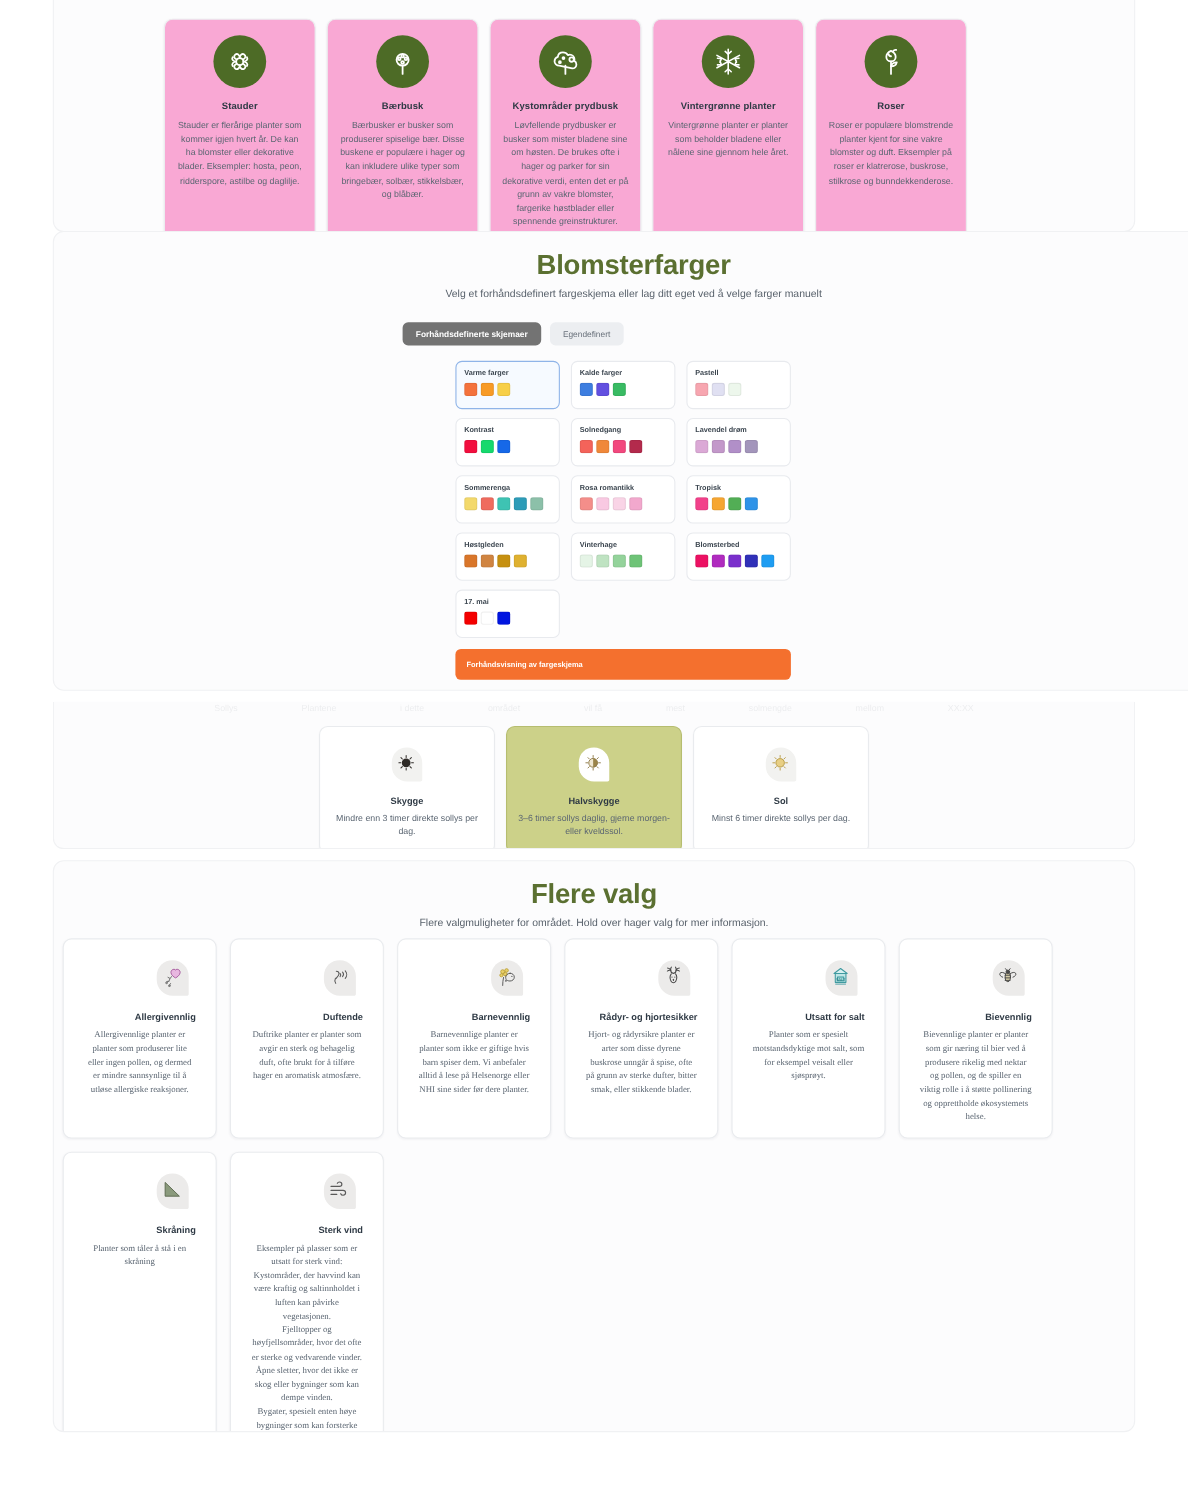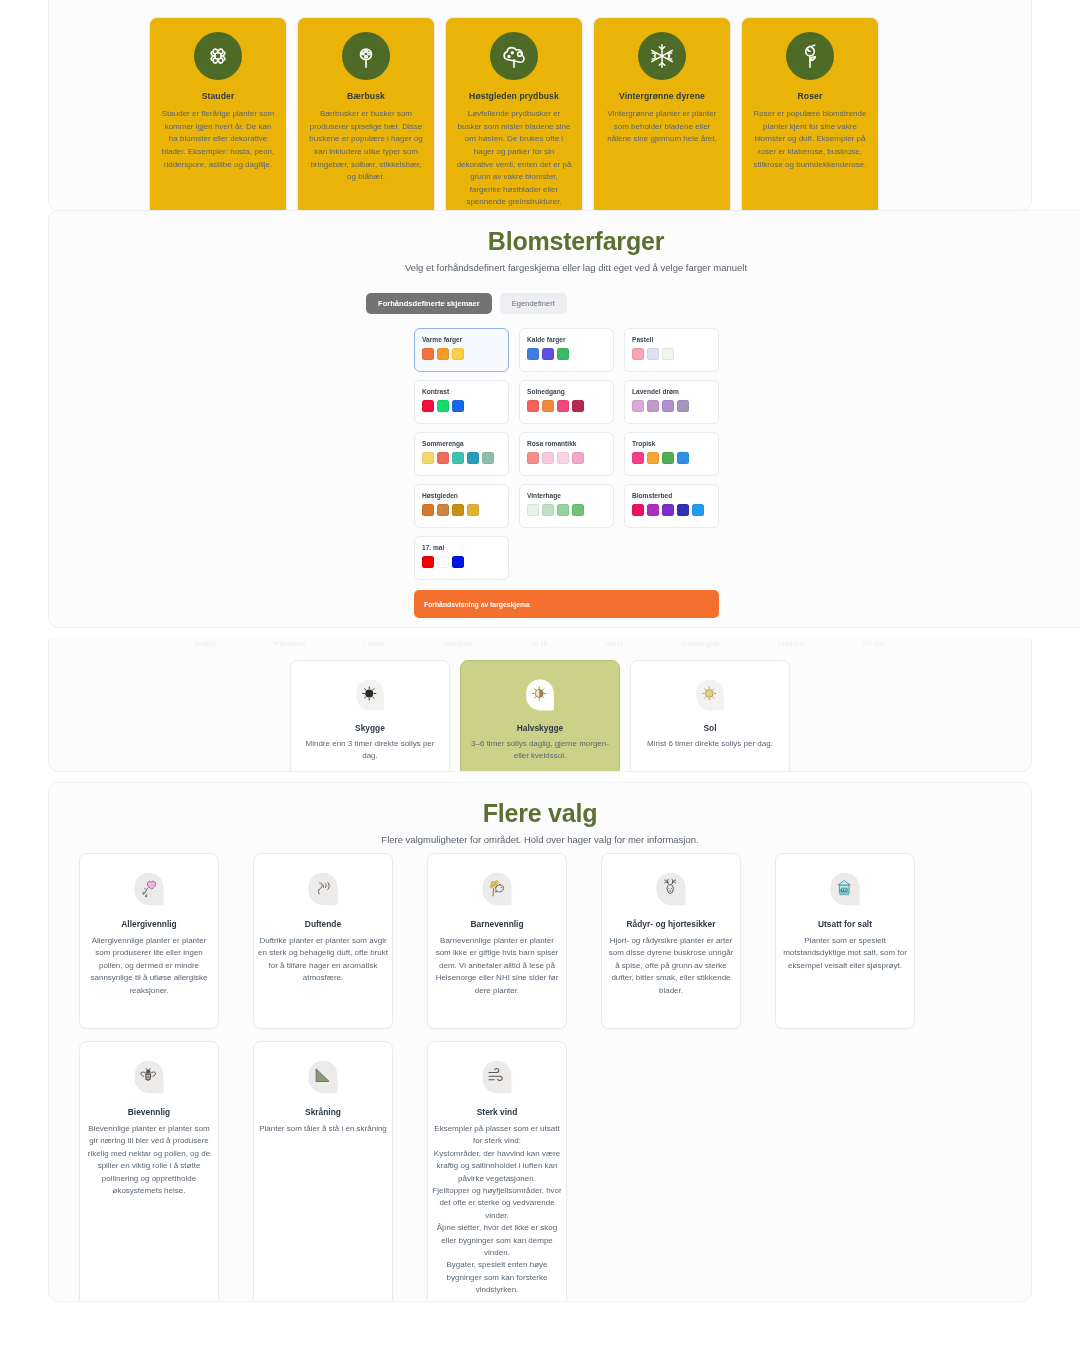--- a/index.html
+++ b/index.html
@@ -38,7 +38,7 @@
   .plant-card {
     width: 138px;
     min-height: 180px;
-    background: #eab308;
+    background: #f9a8d4;
     border: 1px solid #ececef;
     border-radius: 8px;
     padding: 14px 10px 12px;

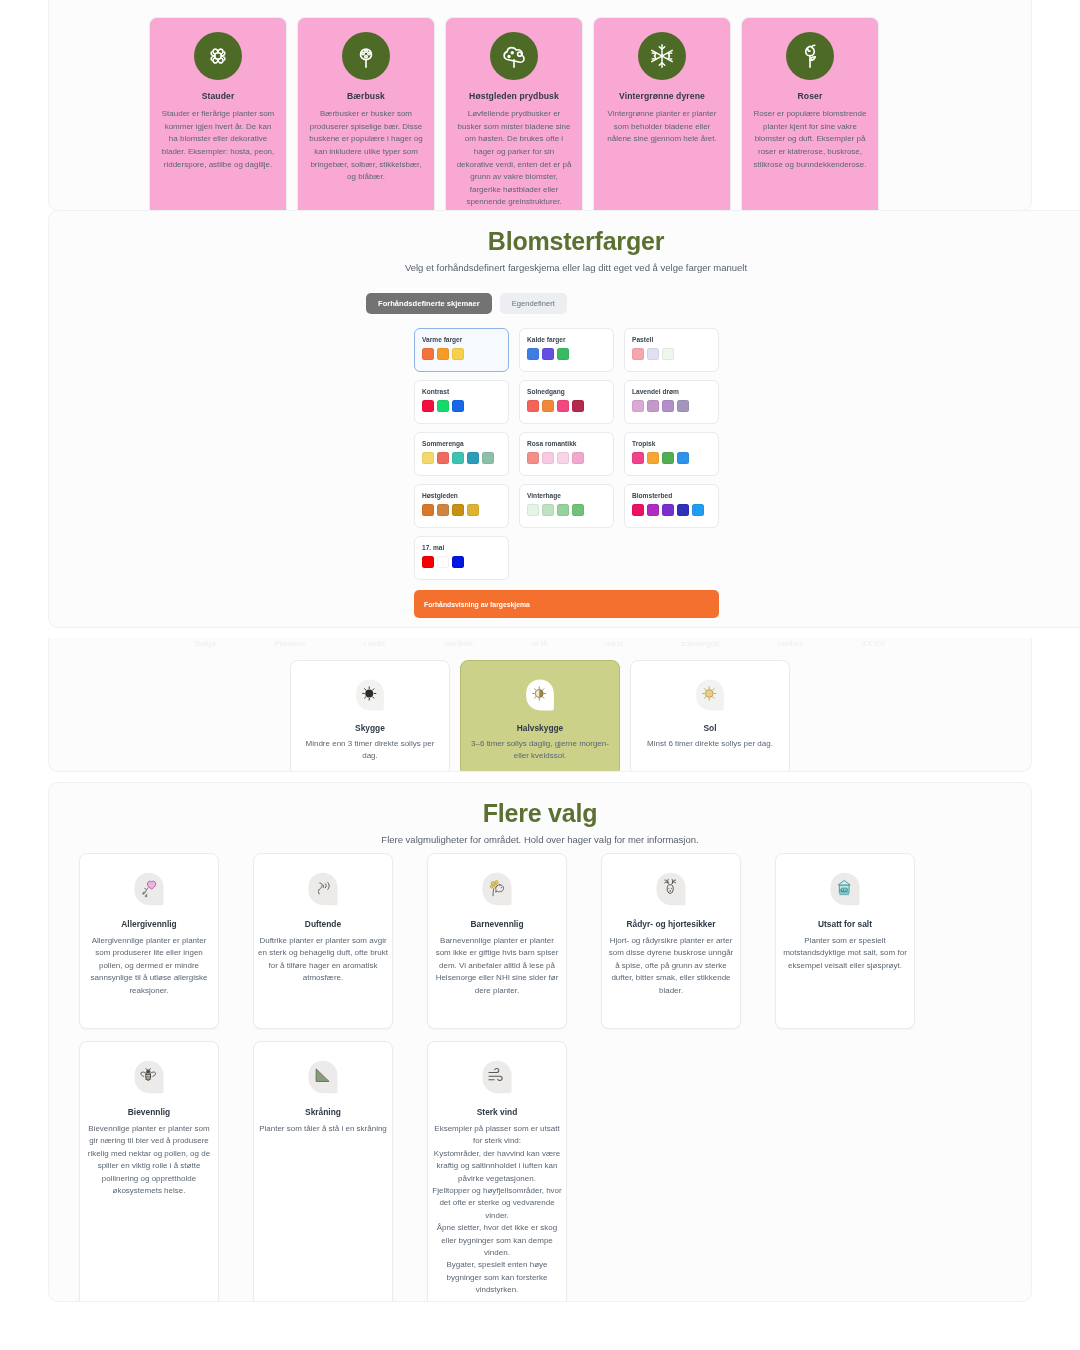--- a/index.html
+++ b/index.html
@@ -251,7 +251,7 @@
               <circle cx="10.6" cy="9.4" r=".7"></circle>
             </svg>
           </span>
-          <div class="plant-title">Høstgleden prydbusk</div>
+          <div class="plant-title">Kystområder prydbusk</div>
           <div class="plant-desc">Løvfellende prydbusker er busker som mister bladene sine om høsten. De brukes ofte i hager og parker for sin dekorative verdi, enten det er på grunn av vakre blomster, fargerike høstblader eller spennende greinstrukturer.</div>
         </div>
         <div class="plant-card">

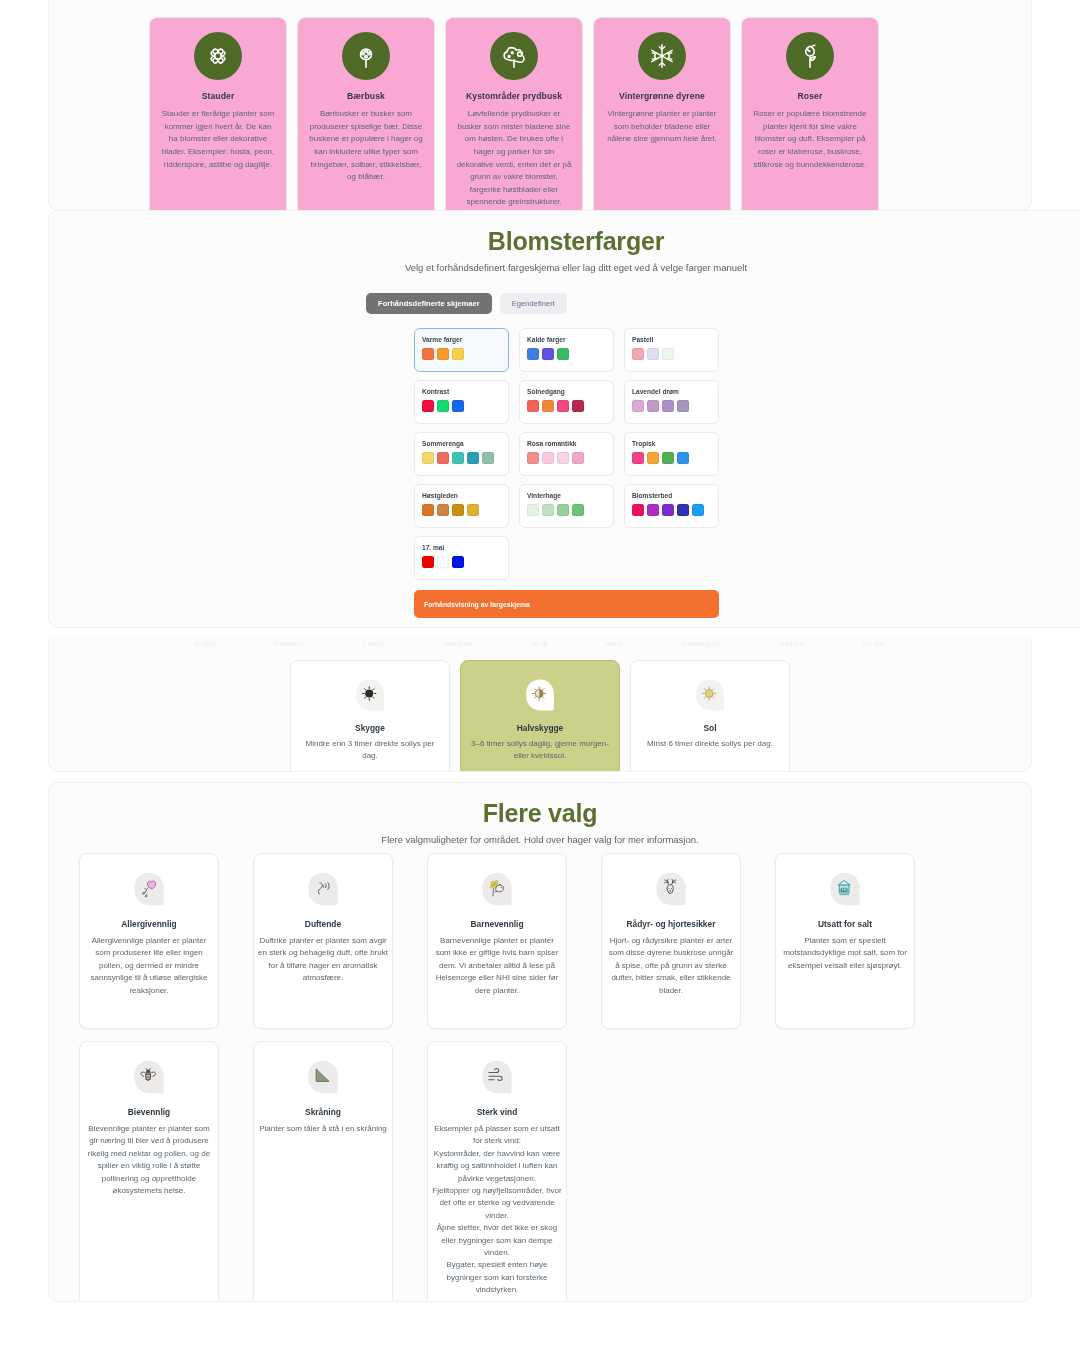--- a/index.html
+++ b/index.html
@@ -261,7 +261,7 @@
               <path d="M12 6.6 9.8 4.6M12 6.6l2.2-2M12 17.4l-2.2 2M12 17.4l2.2 2M7 9.9 4.2 9.6M7 9.9l-1 2.6M17 14.1l2.8.3M17 14.1l1-2.6M17 9.9l2.8-.3M17 9.9l1 2.6M7 14.1l-2.8.3M7 14.1l-1-2.6"></path>
             </svg>
           </span>
-          <div class="plant-title">Vintergrønne dyrene</div>
+          <div class="plant-title">Vintergrønne planter</div>
           <div class="plant-desc">Vintergrønne planter er planter som beholder bladene eller nålene sine gjennom hele året.</div>
         </div>
         <div class="plant-card">

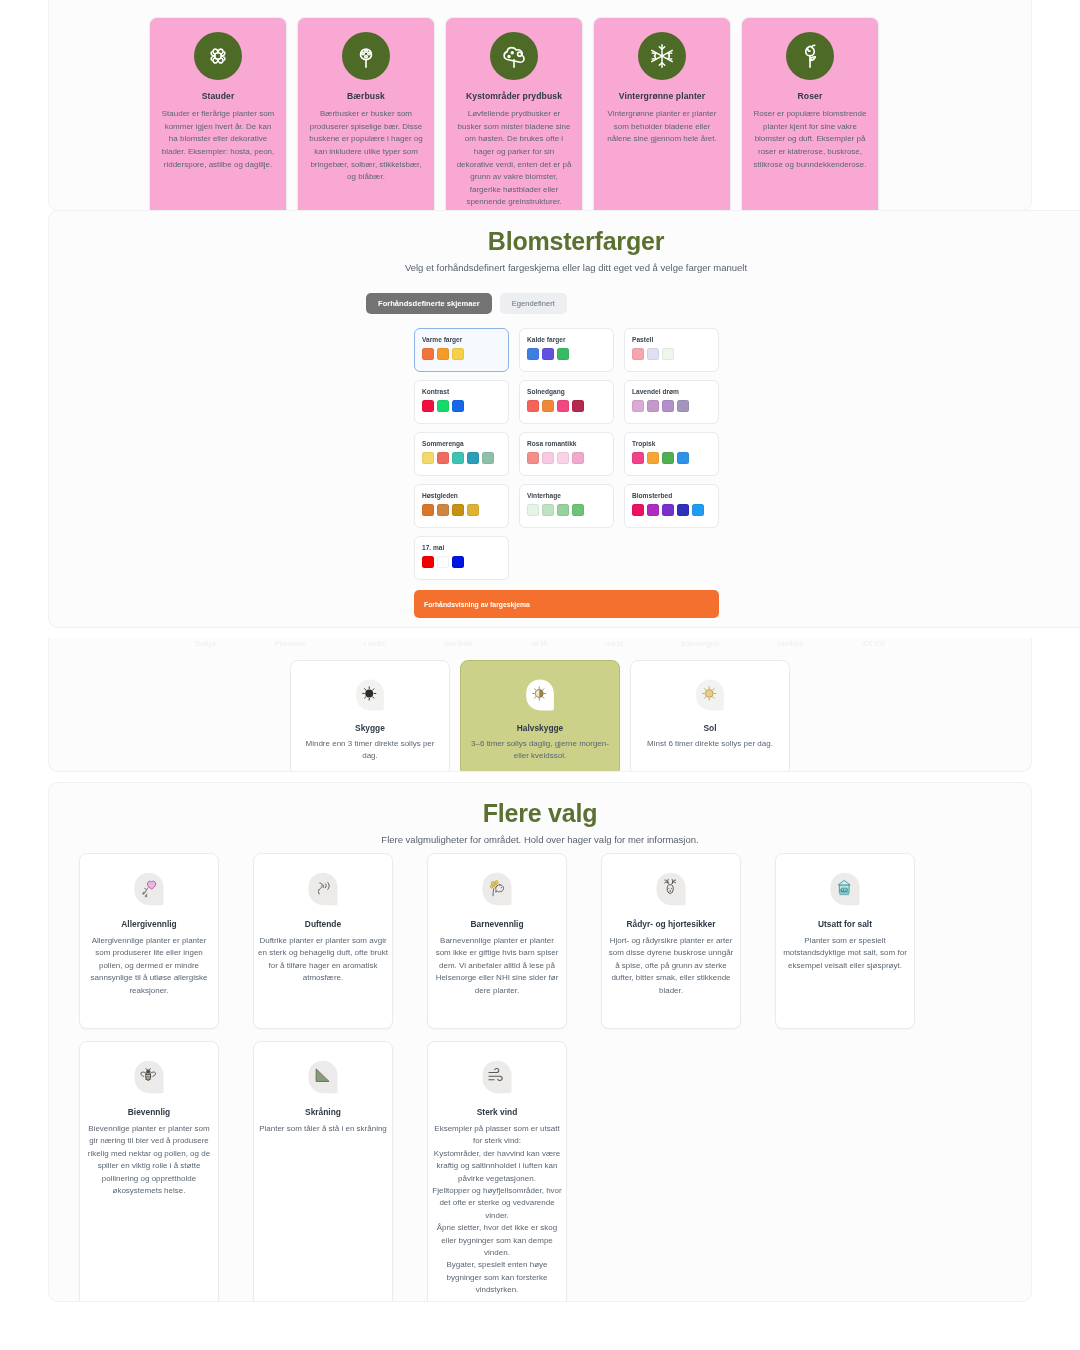--- a/index.html
+++ b/index.html
@@ -195,10 +195,9 @@
     background: #ffffff;
     border: 1px solid #e9ebee;
     border-radius: 8px;
-    padding: 14px 4px 12px;
-    display: flex; flex-direction: column; align-items: center;
+    padding: 14px 18px 12px;
+    display: flex; flex-direction: column; align-items: flex-end;
     box-shadow: 0 1px 2px rgba(20,25,40,.04);
-    margin-left: 22px;
   }
   .opt-card.tall { min-height: 244px; }
   .opt-glyph {

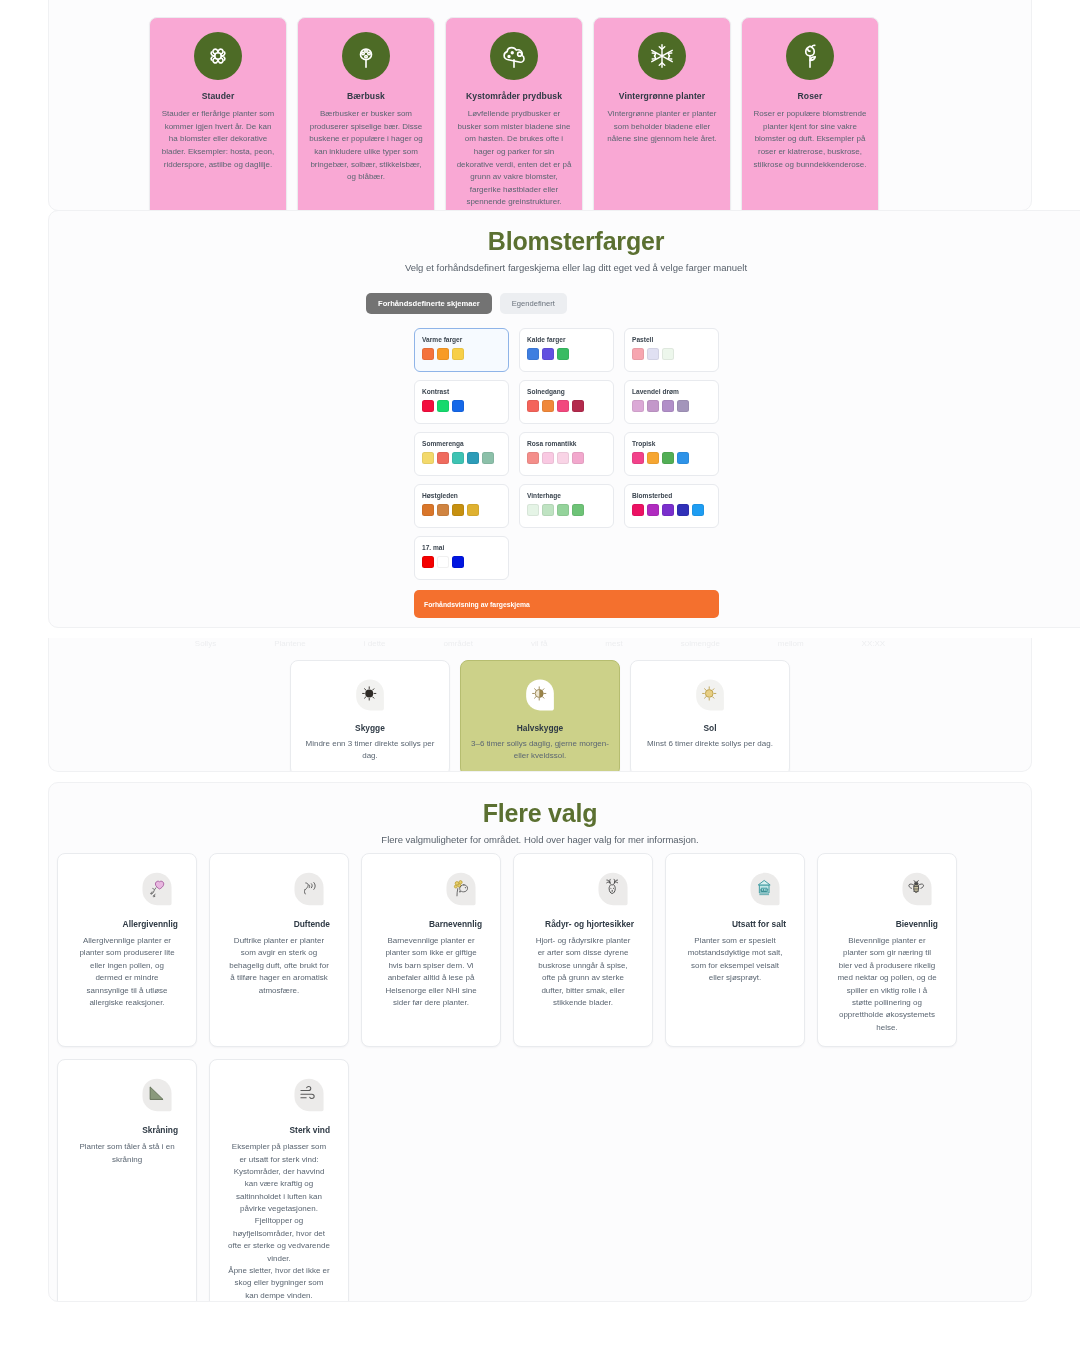--- a/index.html
+++ b/index.html
@@ -206,7 +206,7 @@
     display: flex; align-items: center; justify-content: center;
   }
   .opt-title { font-size: 8.4px; font-weight: 700; color: #2f3a45; margin-bottom: 6px; text-align: center; }
-  .opt-desc { font-size: 8px; line-height: 1.55; text-align: center; color: #5b6672; }
+  .opt-desc { font-size: 8px; line-height: 1.55; text-align: center; color: #5b6672; font-family: Liberation Serif, serif; }
   .opt-desc .ln { display: block; }
 </style>
 </head>

